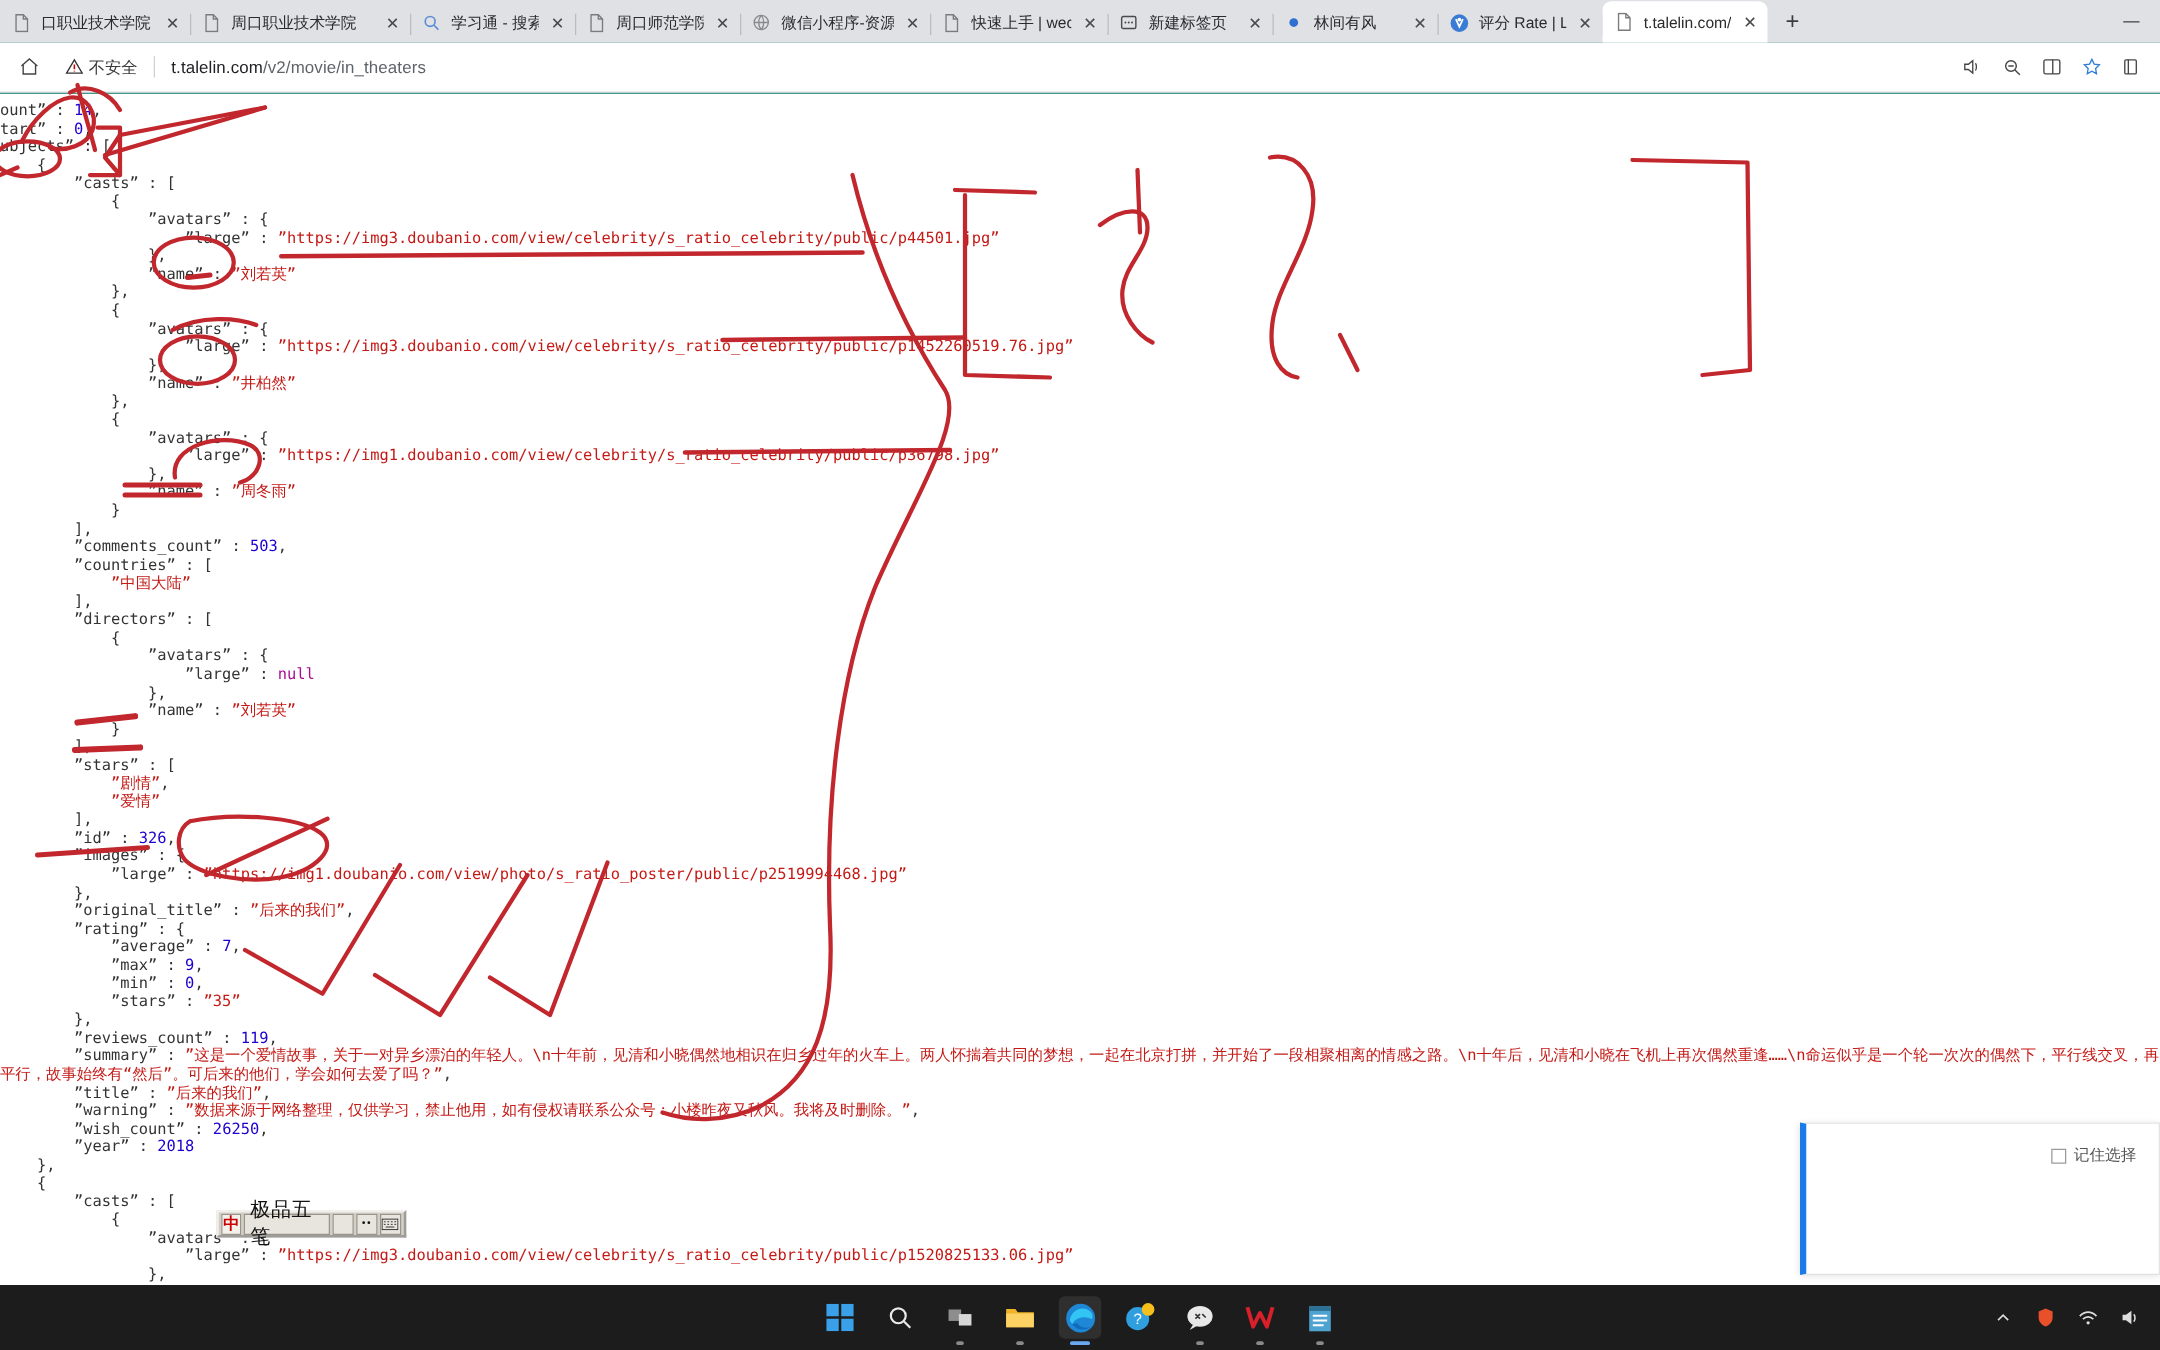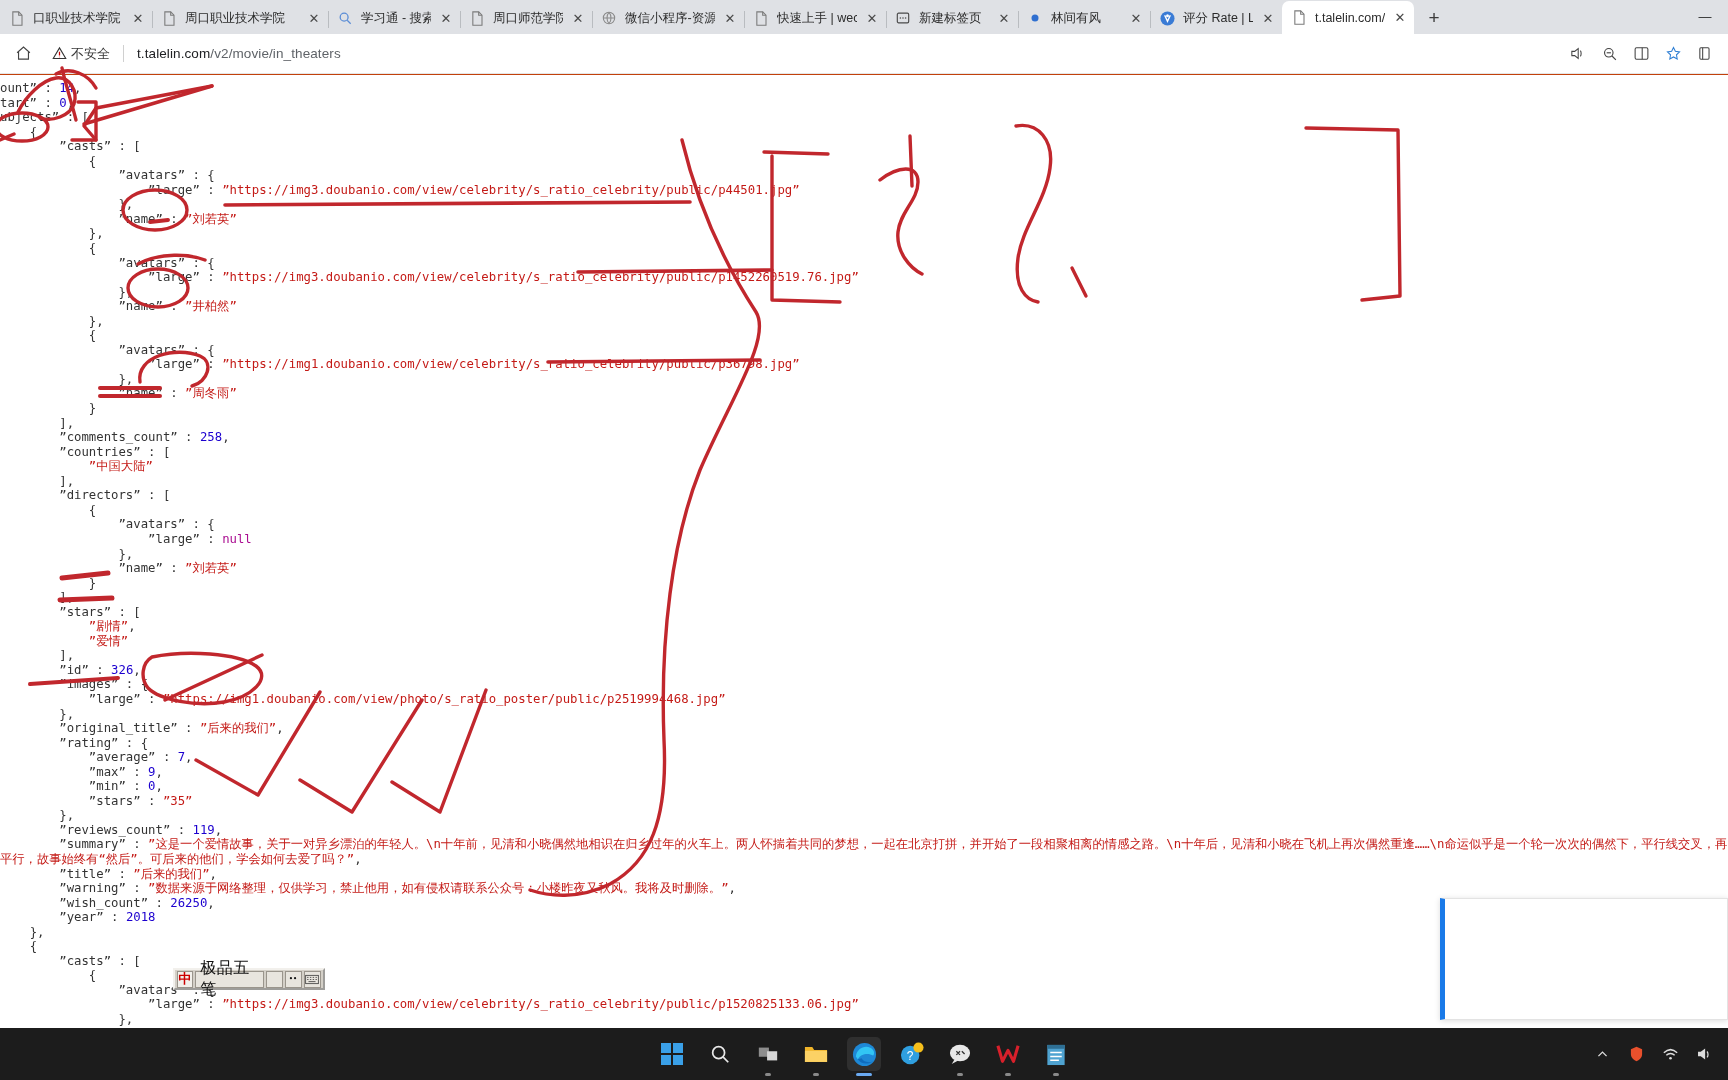--- a/index.html
+++ b/index.html
@@ -12,7 +12,7 @@
   #root { position: relative; width: 1728px; height: 1080px; background: #f7f7f7; }
 
   
-  .browser { position: absolute; left: 0; top: 0; width: 1728px; height: 1028px; background: #c2410c; }
+  .browser { position: absolute; left: 0; top: 0; width: 1728px; height: 1028px; background: #0f766e; }
 
   .tabstrip {
     position: relative; height: 34px; background: #dfe1e5;

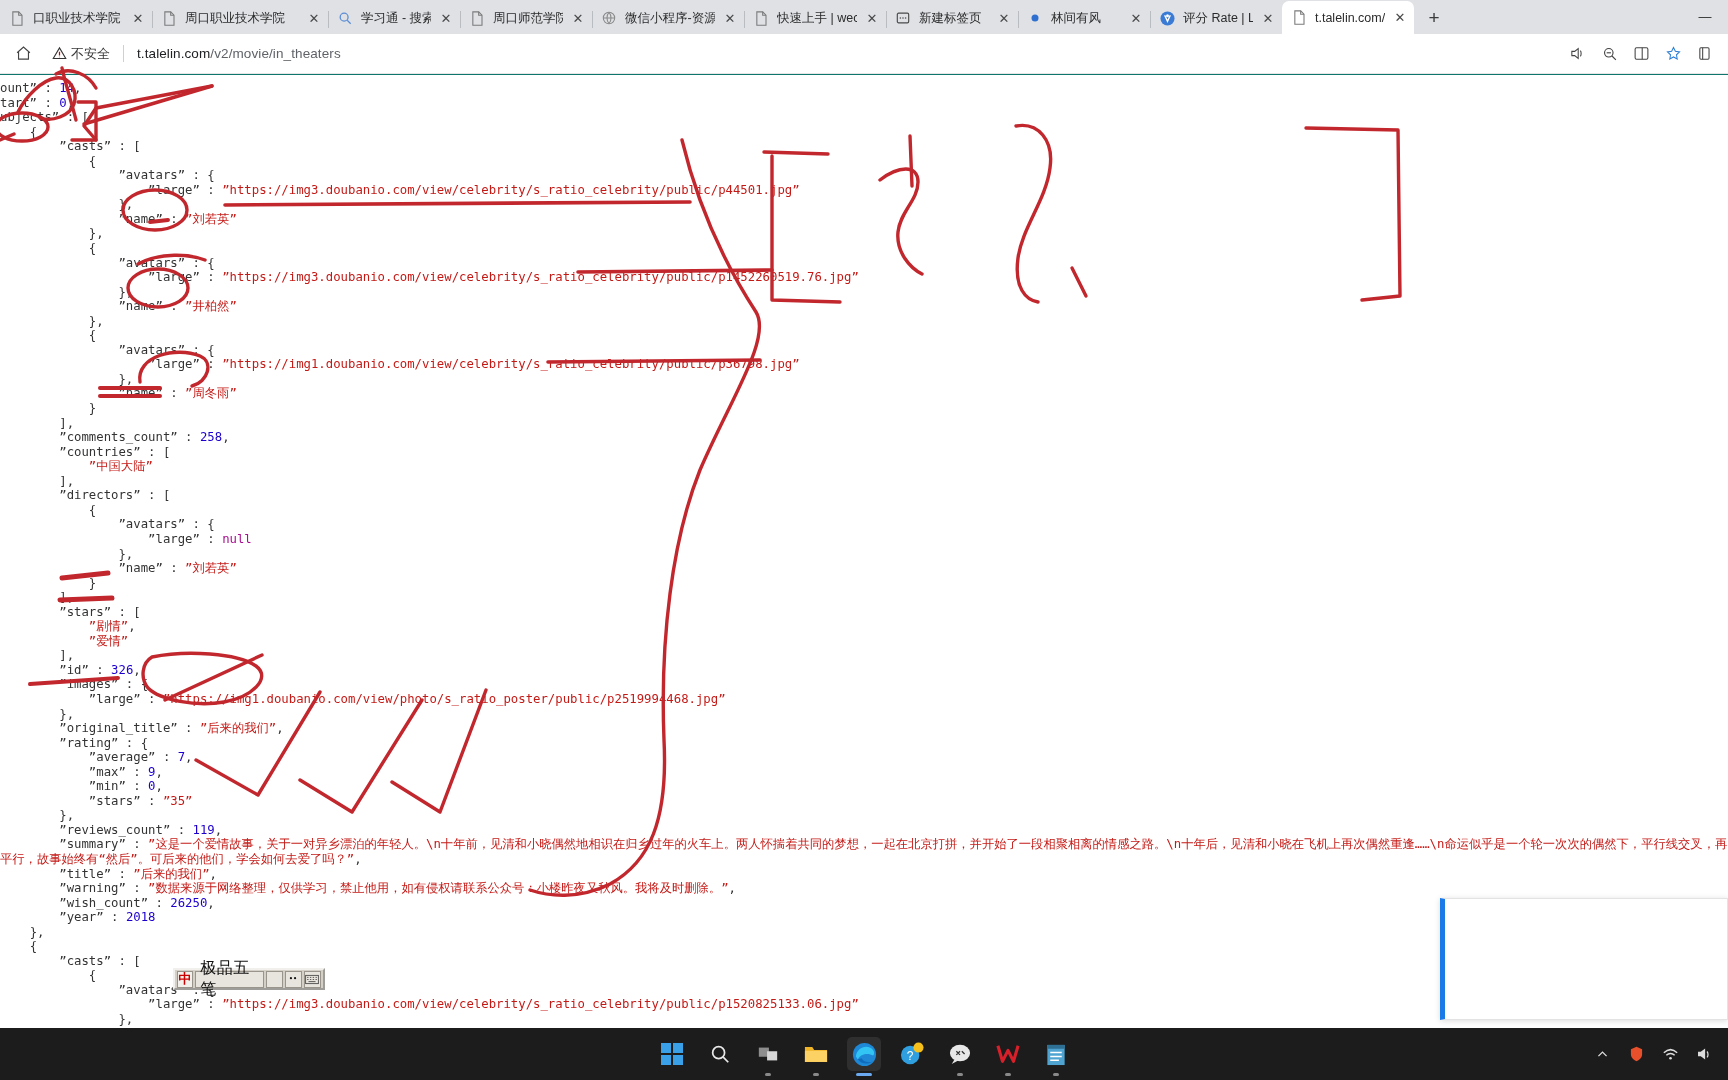--- a/index.html
+++ b/index.html
@@ -312,7 +312,7 @@
 <span>                <span class="k">”name”</span><span class="p"> : </span><span class="s">”周冬雨”</span></span>
 <span>            <span class="p">}</span></span>
 <span>        <span class="p">],</span></span>
-<span>        <span class="k">”comments_count”</span><span class="p"> : </span><span class="n">258</span><span class="p">,</span></span>
+<span>        <span class="k">”comments_count”</span><span class="p"> : </span><span class="n">503</span><span class="p">,</span></span>
 <span>        <span class="k">”countries”</span><span class="p"> : [</span></span>
 <span>            <span class="s">”中国大陆”</span></span>
 <span>        <span class="p">],</span></span>

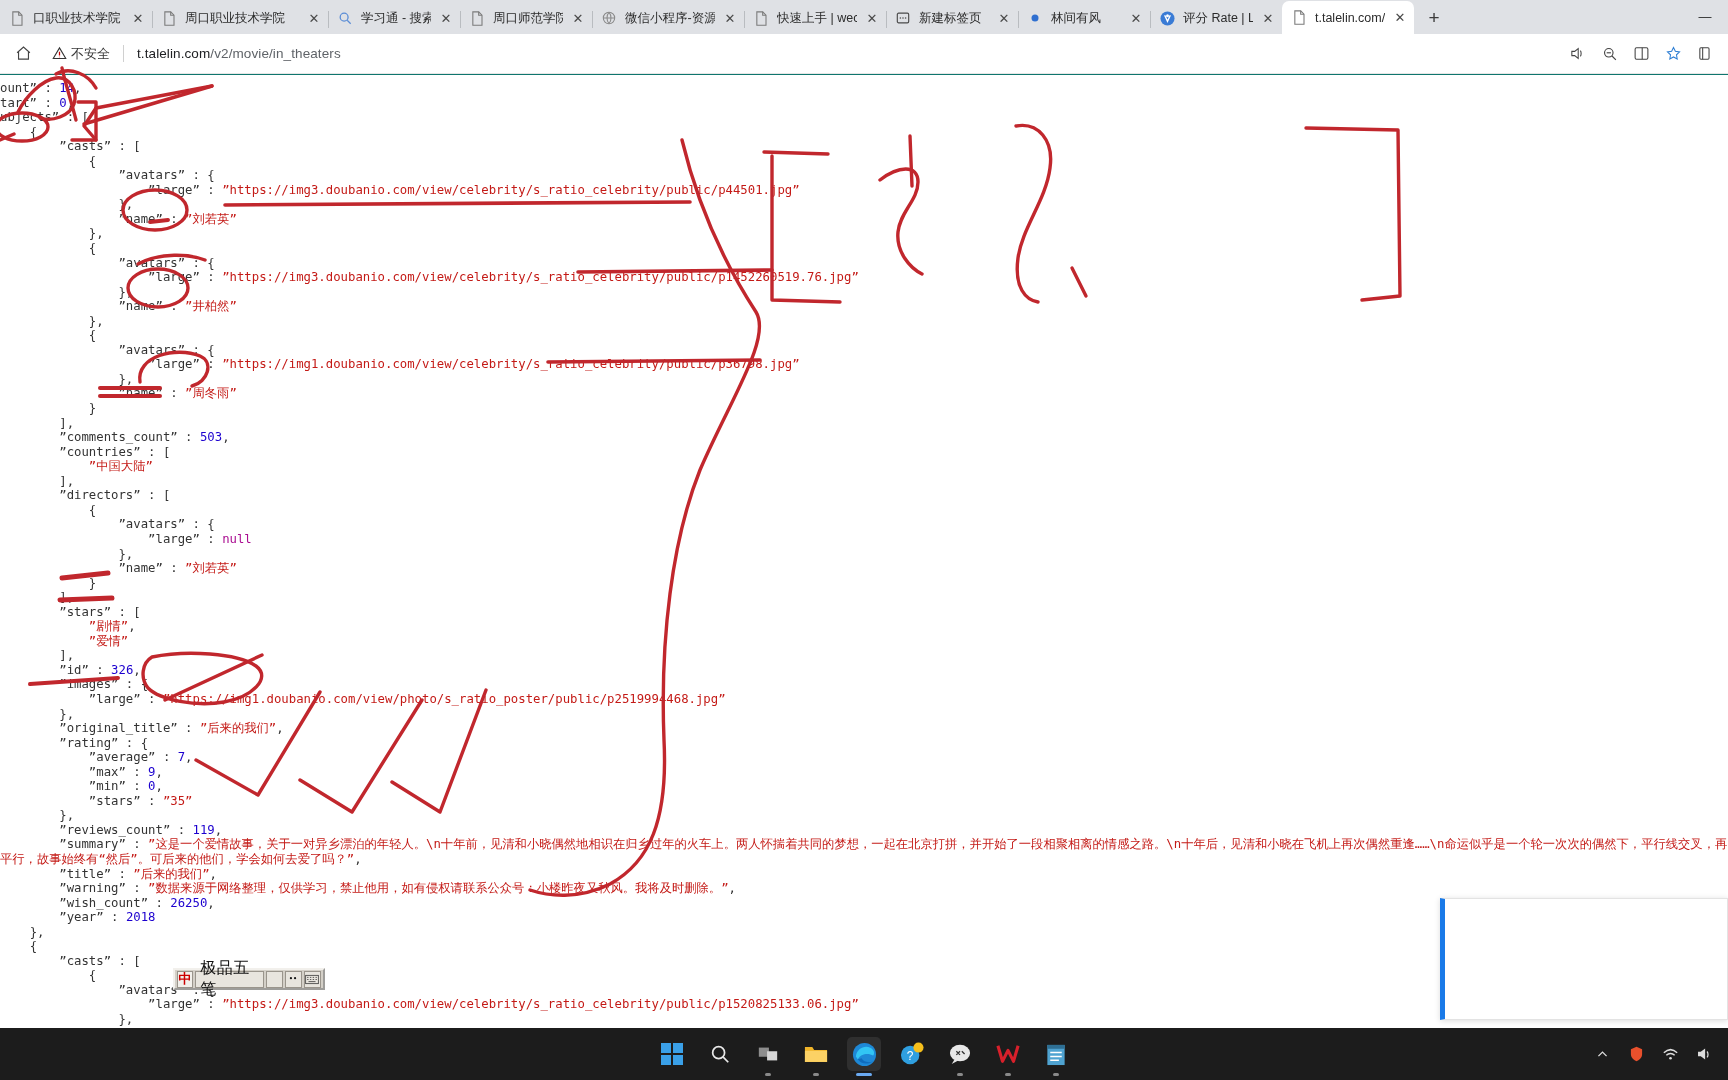--- a/index.html
+++ b/index.html
@@ -433,6 +433,10 @@
     </div>
 
     <div class="adblock">
+      <div class="ab-bottom">
+        <span class="chk"></span>
+        <span>记住选择</span>
+      </div>
     </div>
 
   </div>

